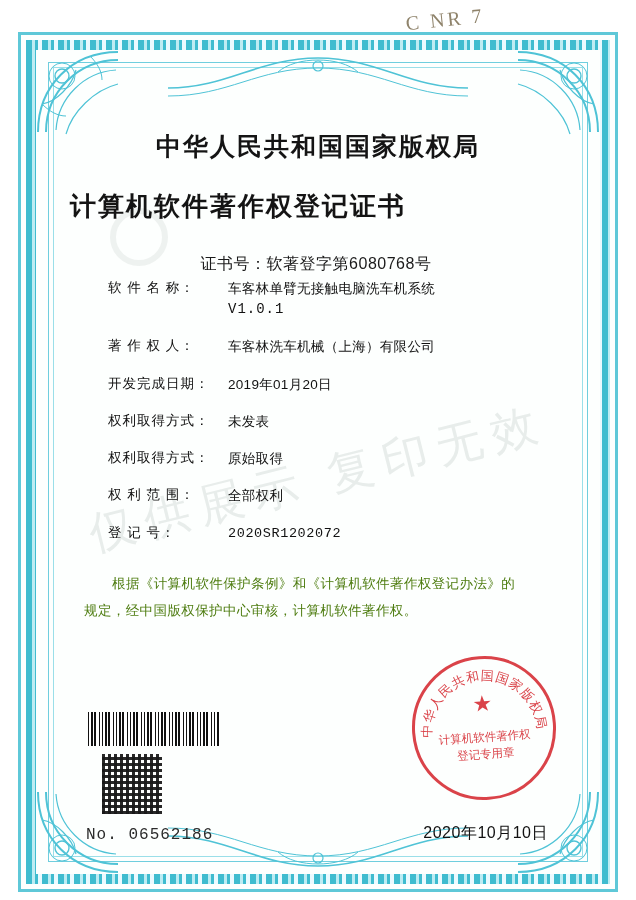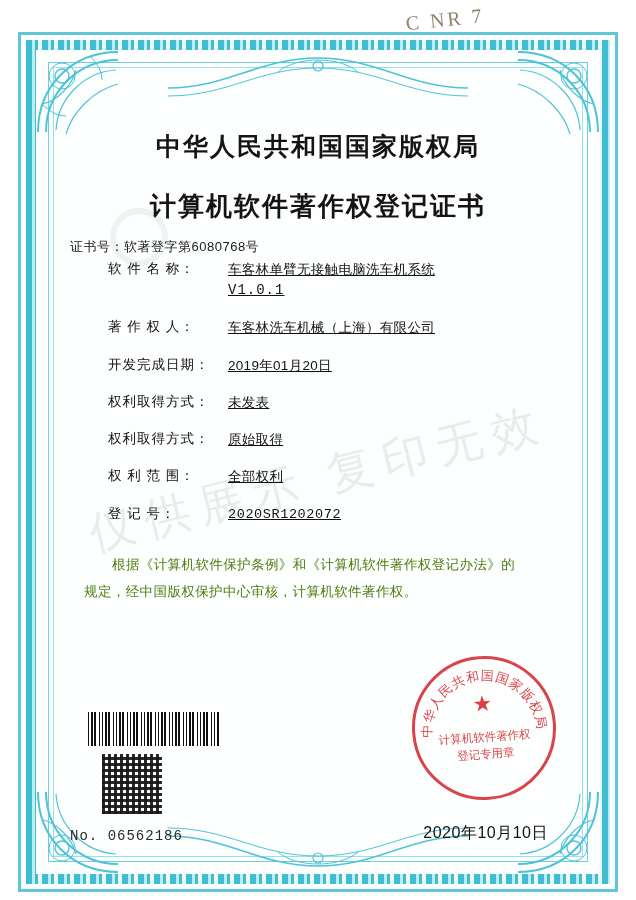--- a/index.html
+++ b/index.html
@@ -123,7 +123,7 @@
     margin-top: 14px;
   }
   .title-sub {
-    text-align: center;
+    text-align: left;
     font-family: Liberation Serif, serif;
     font-size: 26px;
     font-weight: bold;

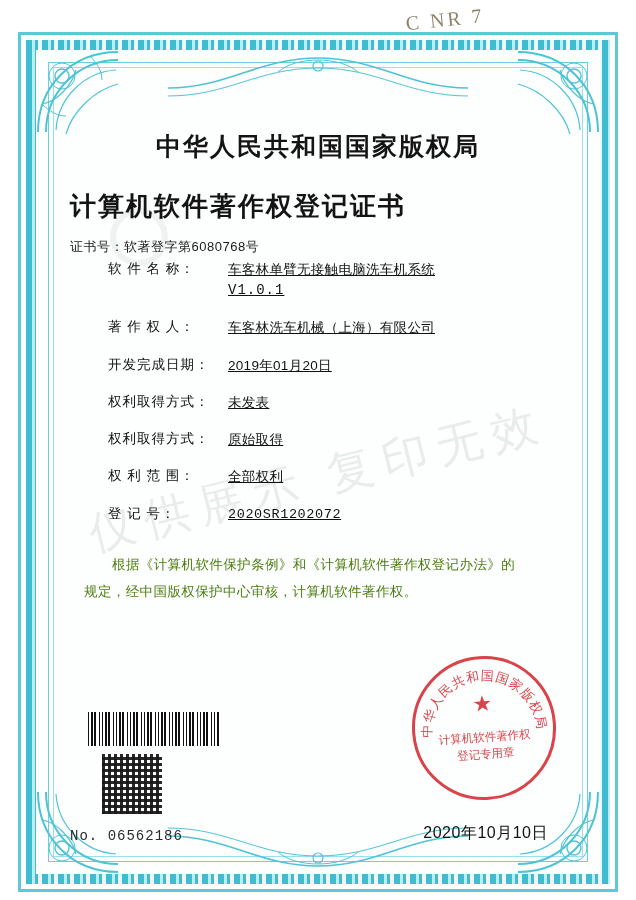--- a/index.html
+++ b/index.html
@@ -133,10 +133,10 @@
   }
 
   .cert-no {
-    text-align: left;
-    font-size: 13px;
+    text-align: center;
+    font-size: 16px;
     color: #1b1b1b;
-    margin-top: 14px;
+    margin-top: 30px;
     padding-right: 4px;
     letter-spacing: .5px;
   }

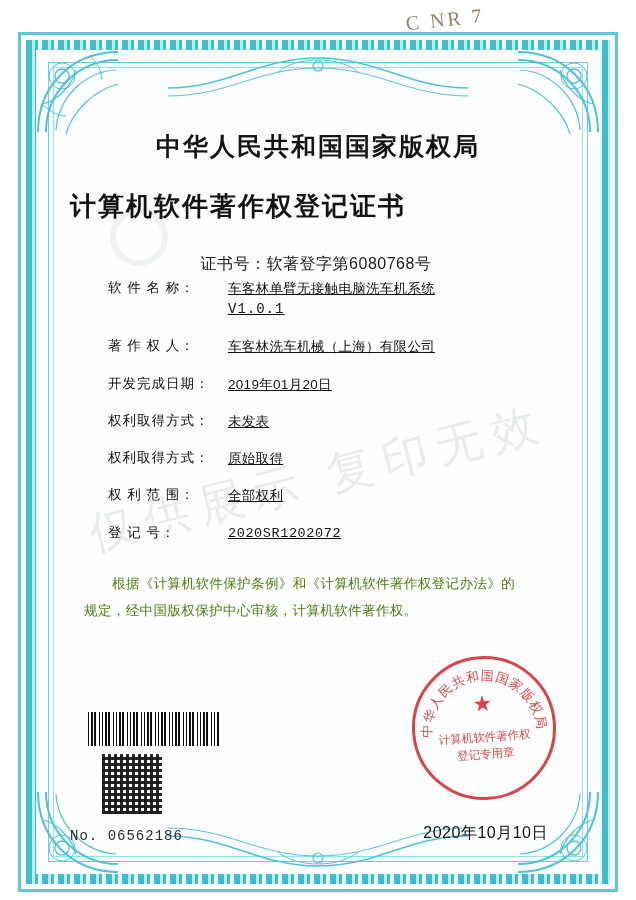--- a/index.html
+++ b/index.html
@@ -162,7 +162,6 @@
     flex: 1;
     line-height: 1.5;
     letter-spacing: .3px;
-    text-decoration: underline;
   }
   .field-value .second-line {
     display: block;

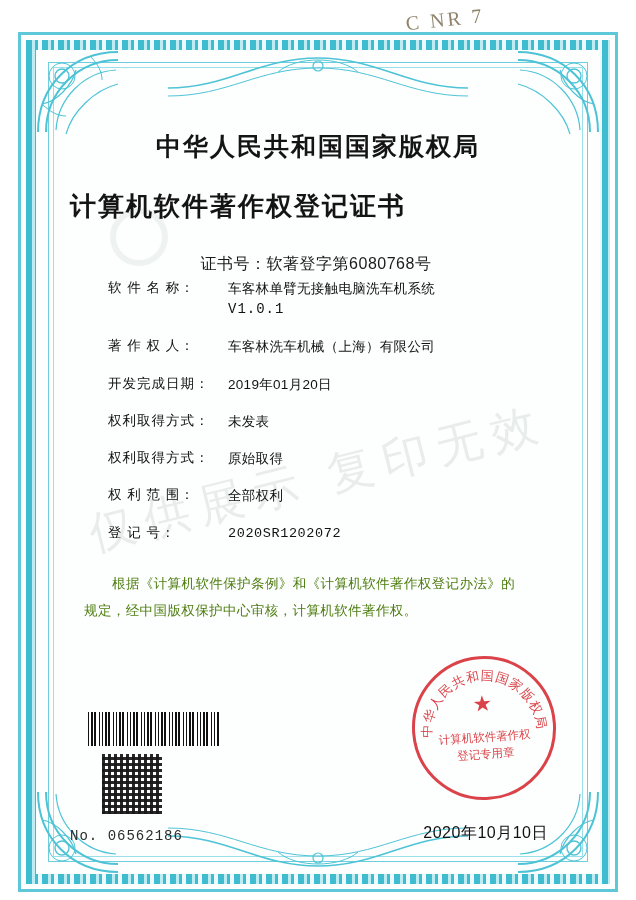--- a/index.html
+++ b/index.html
@@ -215,9 +215,9 @@
 
   .serial {
     position: absolute;
-    left: 52px;
+    left: 68px;
     bottom: 48px;
-    font-size: 14px;
+    font-size: 16px;
     color: #2b2b2b;
     font-family: "Liberation Mono", monospace;
     letter-spacing: 1px;

